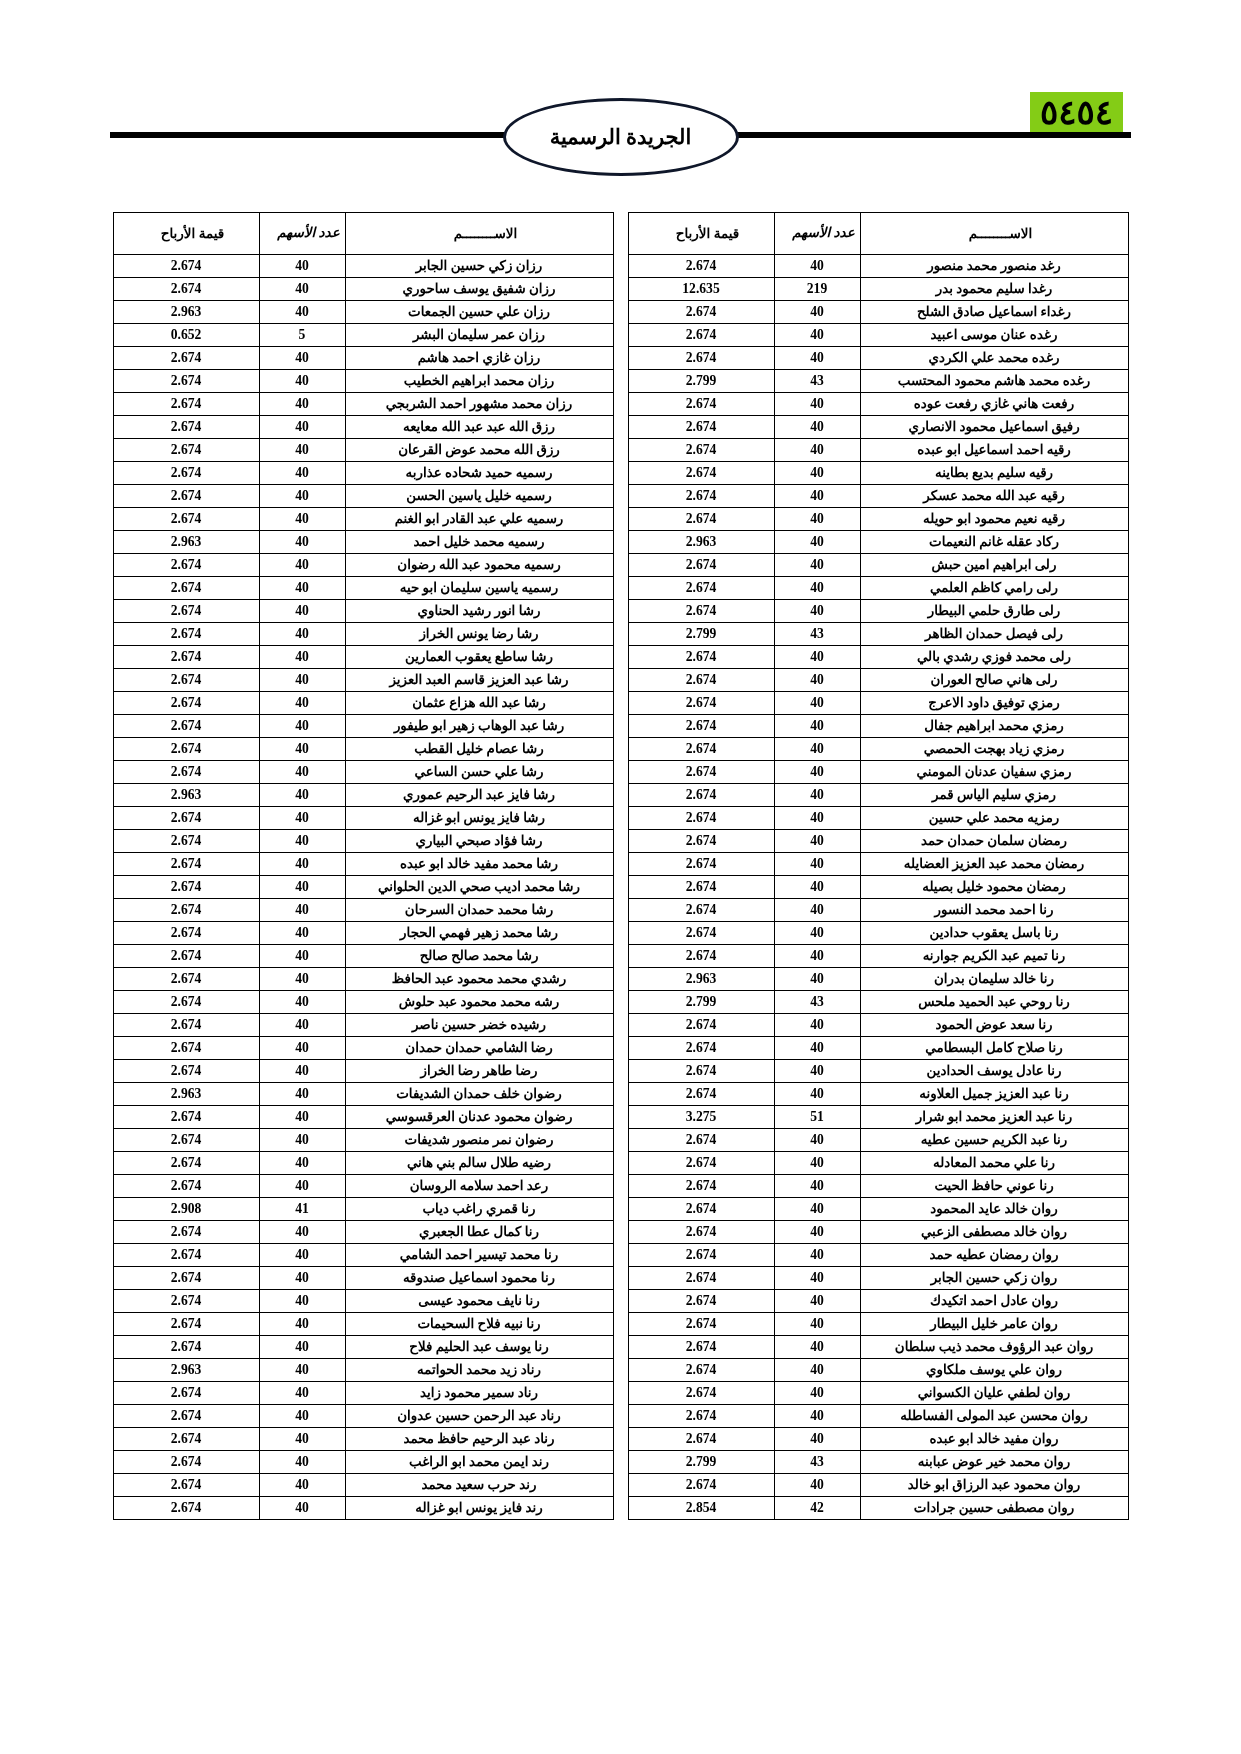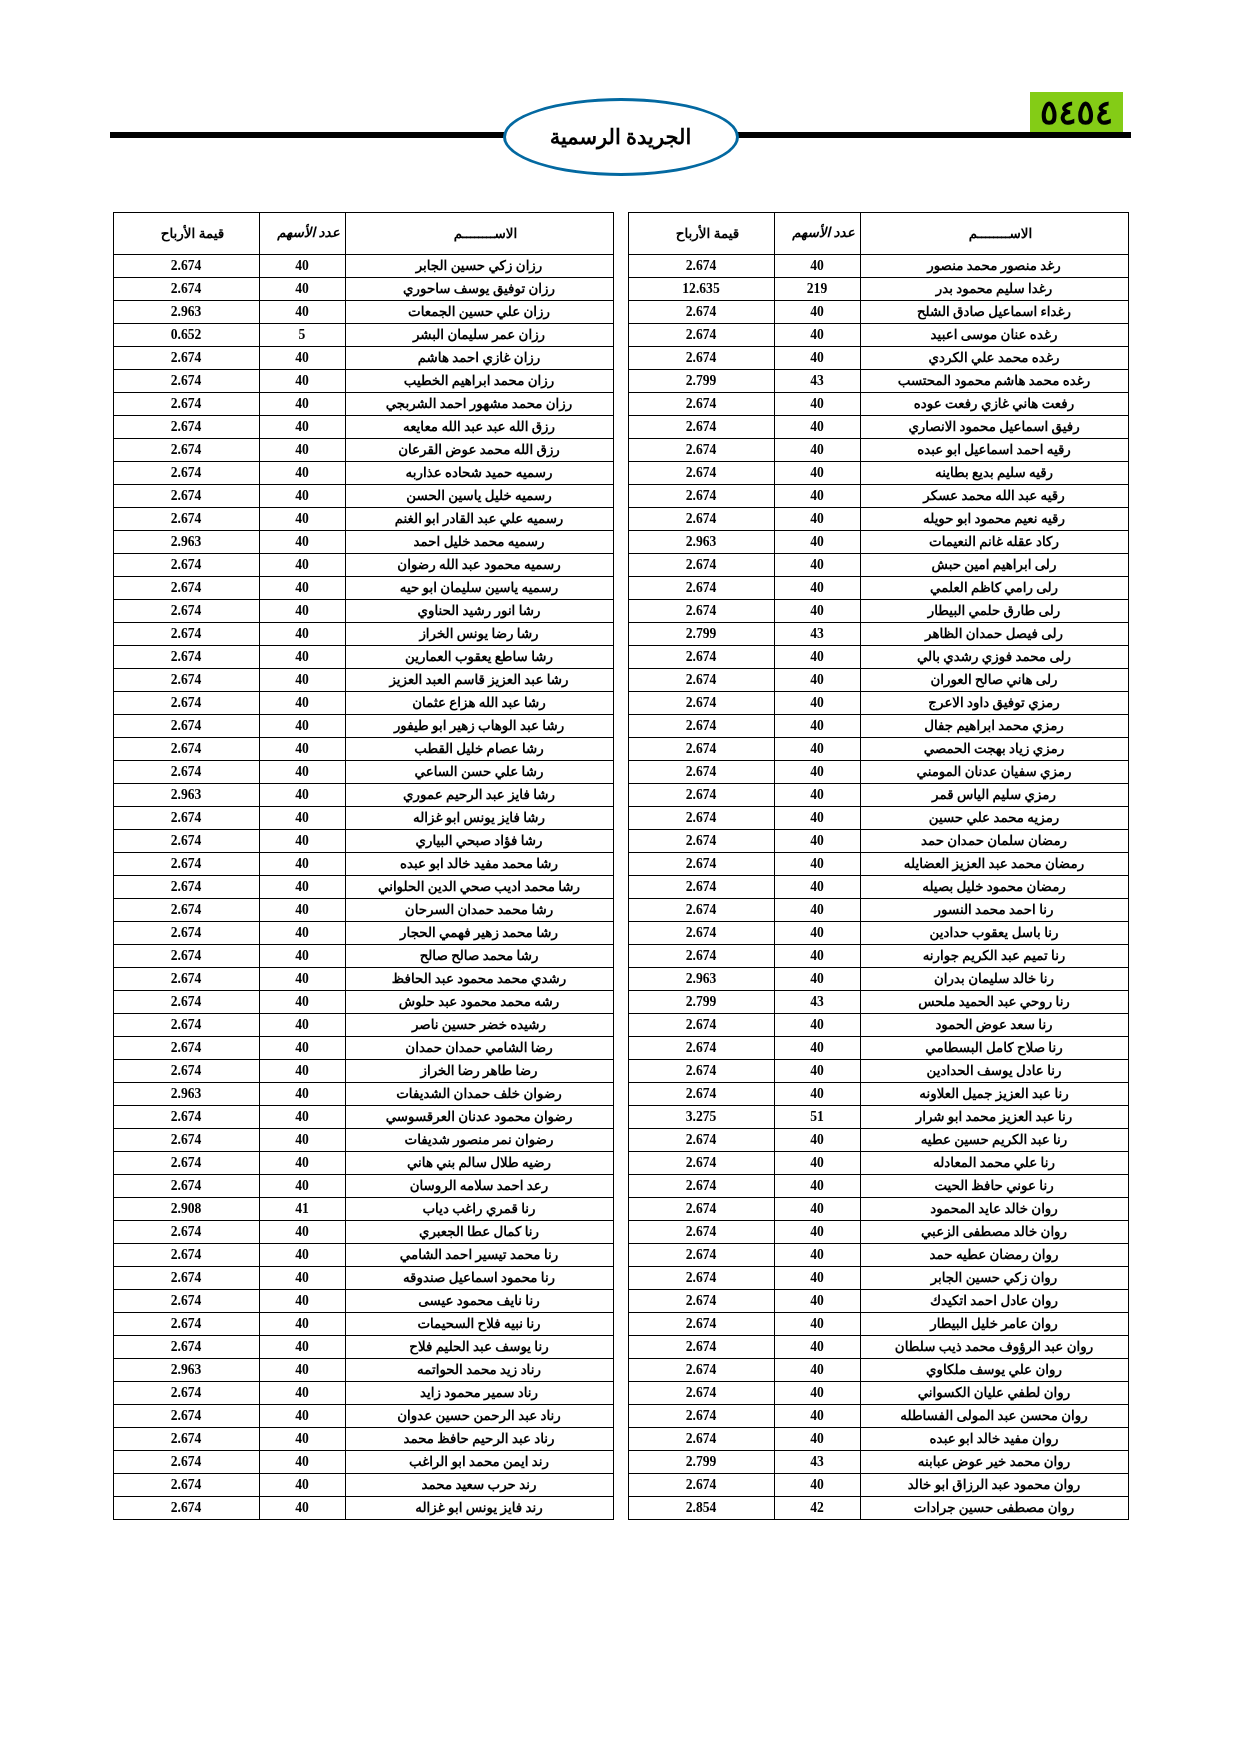--- a/index.html
+++ b/index.html
@@ -48,7 +48,7 @@
     top: 28px;
     width: 230px;
     height: 72px;
-    border: 3px solid #0369a1;
+    border: 3px solid #0f172a;
     border-radius: 50%;
     background: #fff;
     display: flex;

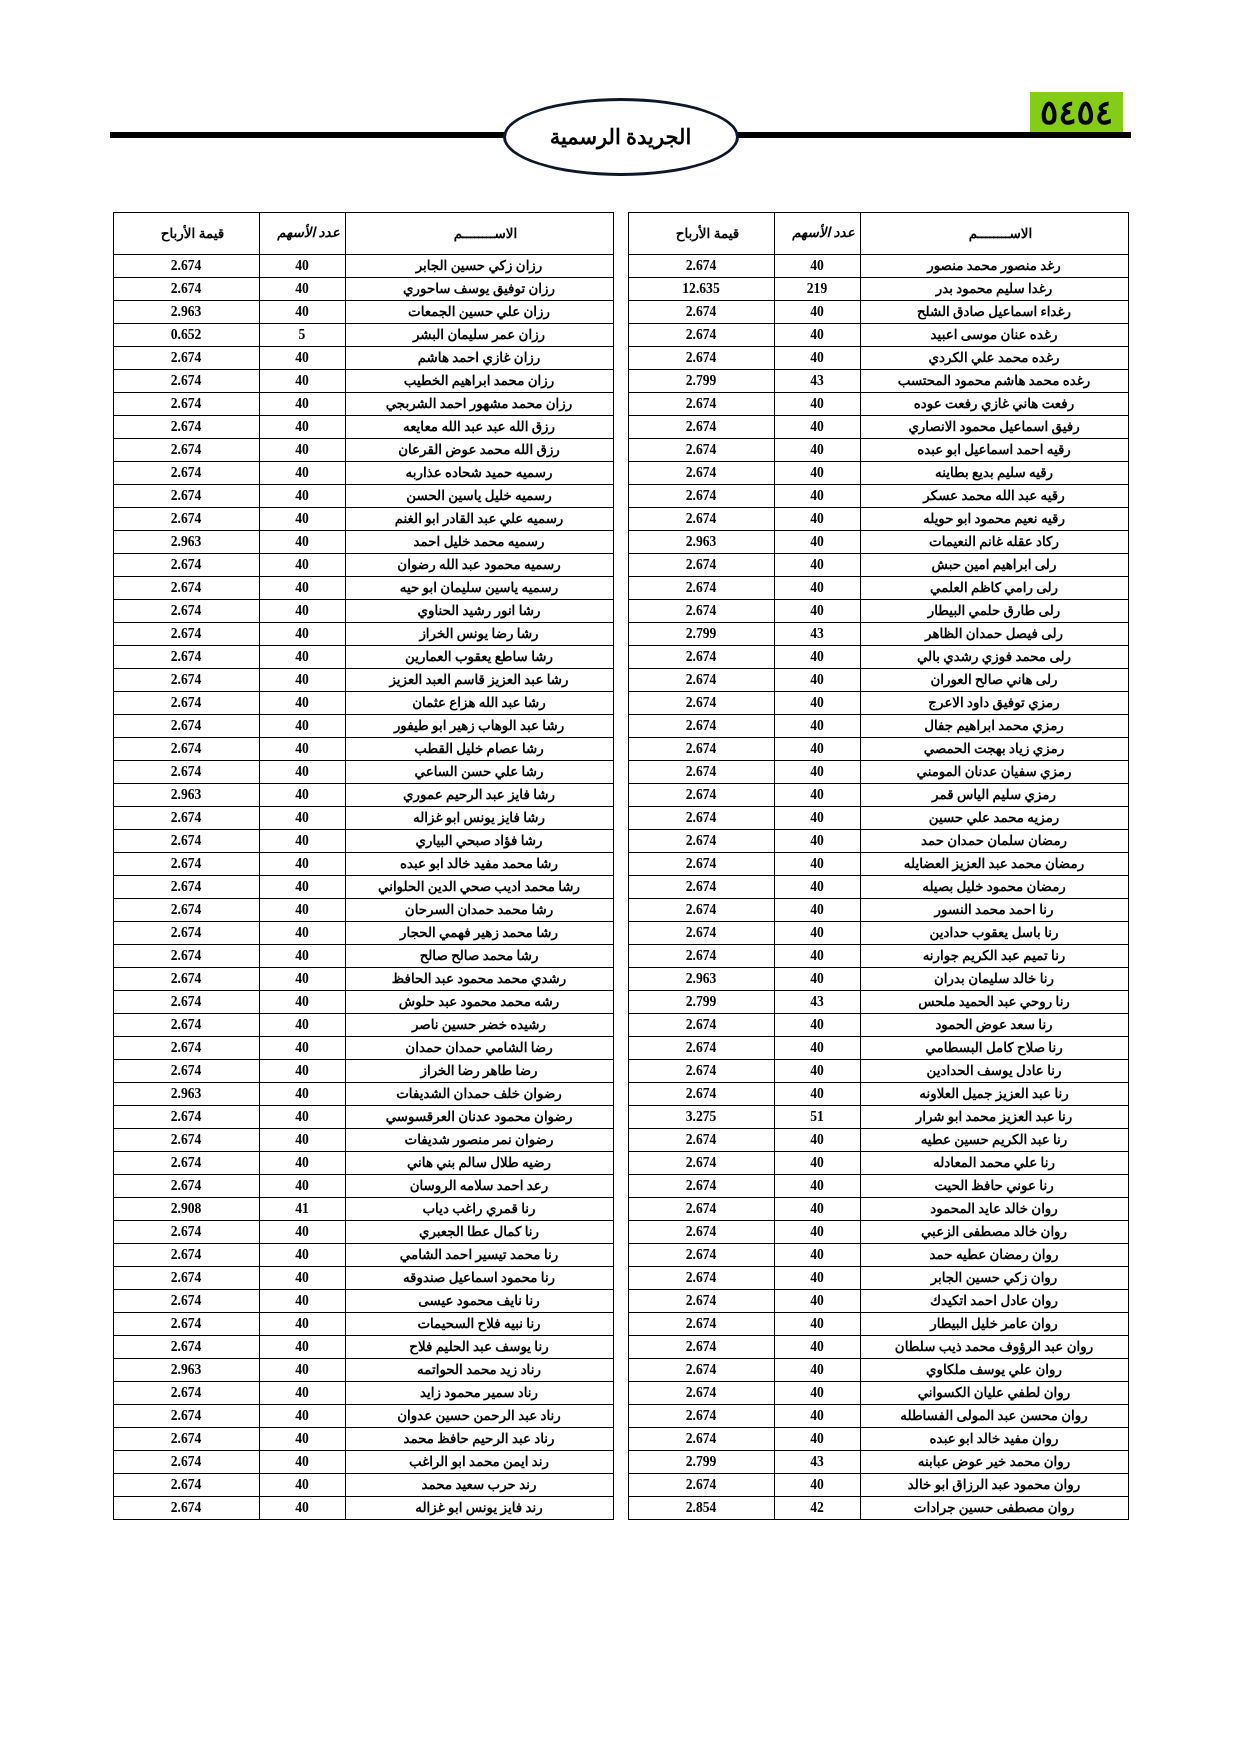--- a/index.html
+++ b/index.html
@@ -148,7 +148,7 @@
           <td class="profit">2.674</td>
         </tr>
         <tr>
-          <td class="name">رزان توفيق يوسف ساحوري</td>
+          <td class="name">رزان شفيق يوسف ساحوري</td>
           <td class="shares">40</td>
           <td class="profit">2.674</td>
         </tr>

